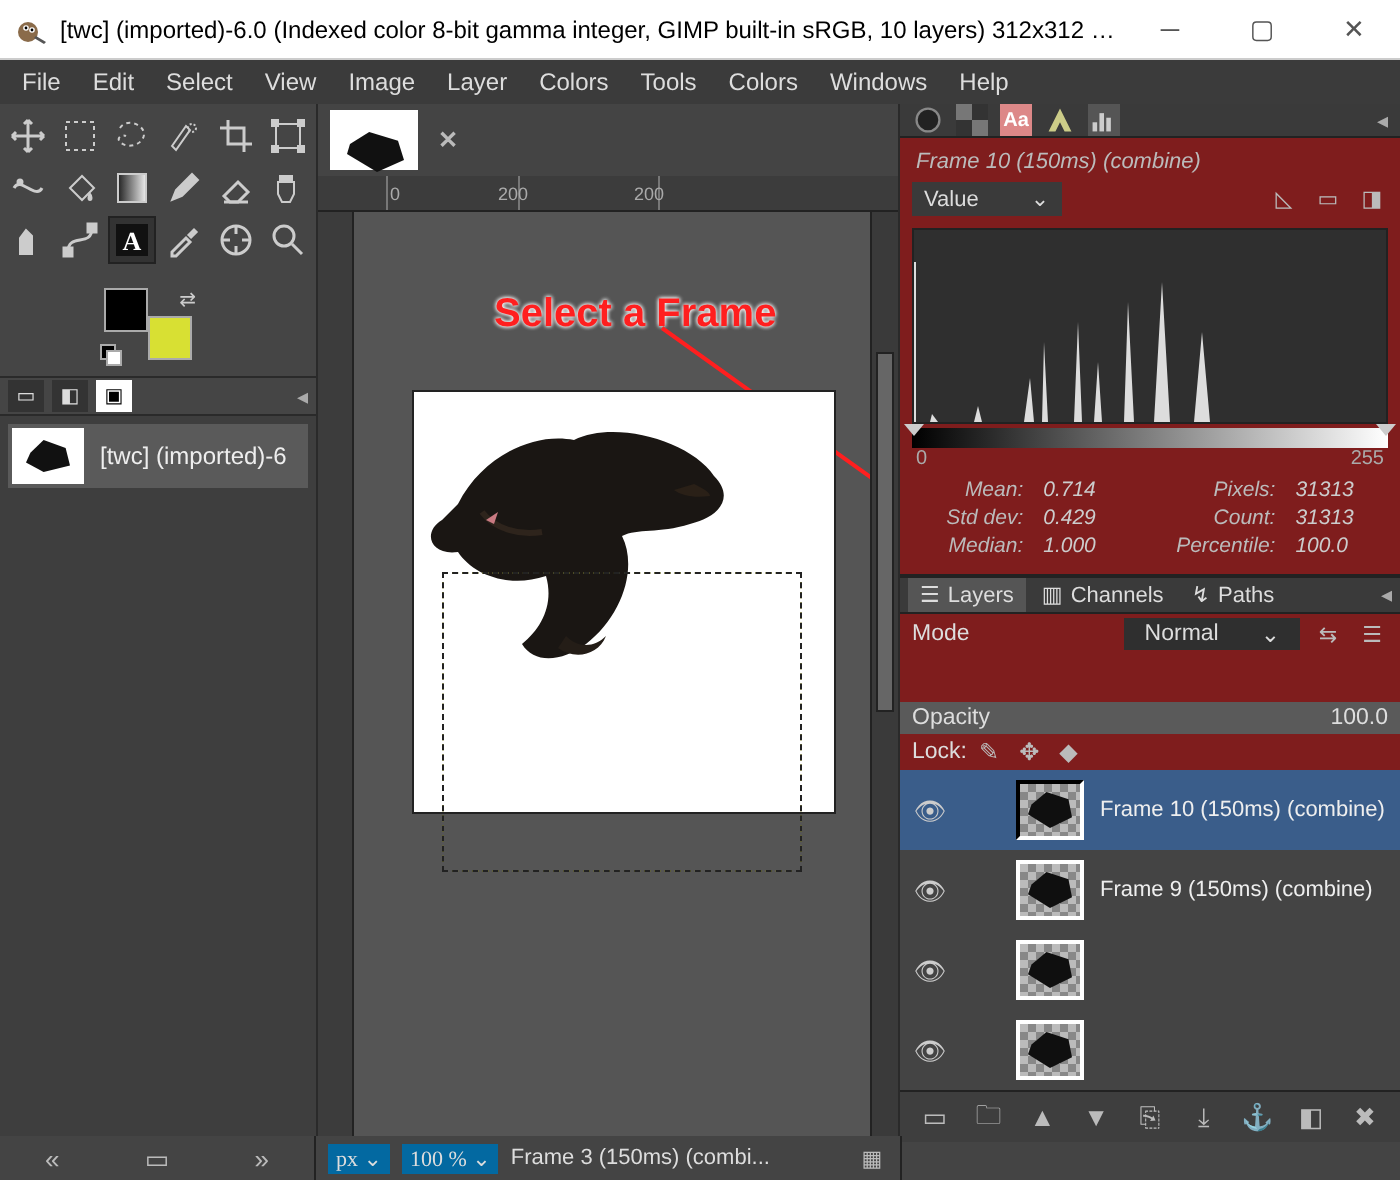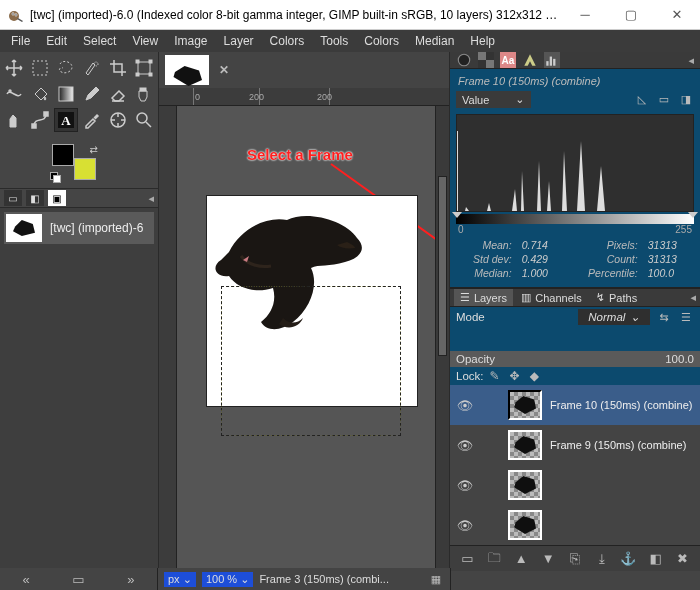--- a/index.html
+++ b/index.html
@@ -149,7 +149,7 @@
   <span class="menuitem">Colors</span>
   <span class="menuitem">Tools</span>
   <span class="menuitem">Colors</span>
-  <span class="menuitem">Median</span>
+  <span class="menuitem">Windows</span>
   <span class="menuitem">Help</span>
 </div>
 

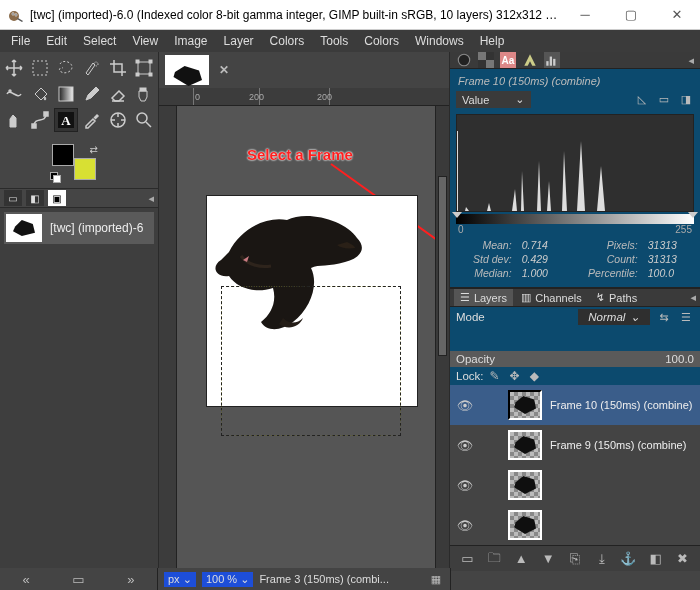--- a/index.html
+++ b/index.html
@@ -20,7 +20,7 @@
   .main { display: flex; height: calc(590px - 30px - 22px - 22px); }
   .leftcol { width: 158px; background: #454545; display: flex; flex-direction: column; }
   .midcol { flex: 1; background: #555; position: relative; display: flex; flex-direction: column; border-left: 1px solid #2a2a2a; border-right: 1px solid #2a2a2a;}
-  .rightcol { width: 250px; background: #0c4a6e; display: flex; flex-direction: column; }
+  .rightcol { width: 250px; background: #7f1d1d; display: flex; flex-direction: column; }
 
   
   .toolbox { padding: 4px 2px; display: grid; grid-template-columns: repeat(6, 24px); gap: 2px 2px; justify-content: start; }

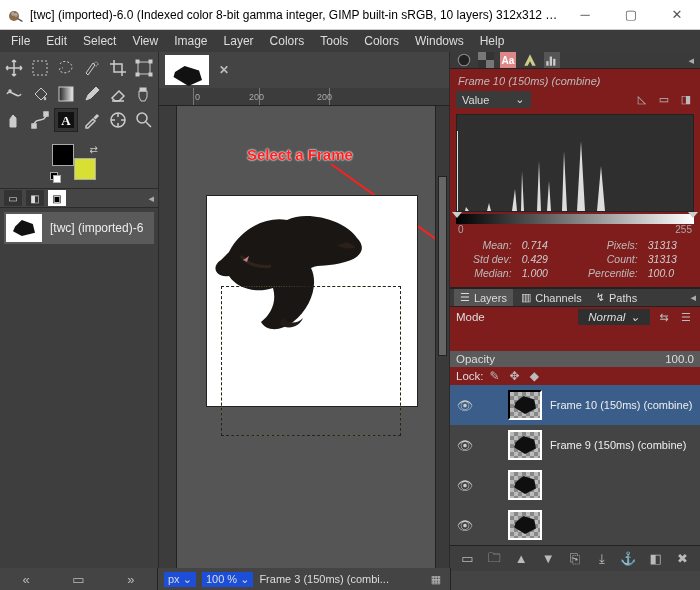--- a/index.html
+++ b/index.html
@@ -62,7 +62,7 @@
   .artboard { position: absolute; left: 30px; top: 90px; width: 210px; height: 210px; background: #fff; box-shadow: 0 0 0 1px #222;}
   .selection { position:absolute; left: 44px; top: 180px; width: 180px; height: 150px; border: 1px dashed #dddb3e; outline: 1px dashed #222; outline-offset: -1px;}
   .bird { width: 170px; height: 130px; margin: 12px auto 0; }
-  .annot { position: absolute; left: 70px; top: 40px; color: #ff1f1f; font-weight: bold; font-size: 15px; text-shadow: 0 0 2px #fff, 0 0 2px #fff;}
+  .annot { position: absolute; left: 70px; top: 40px; color: #ff1f1f; font-weight: bold; font-size: 20px; text-shadow: 0 0 2px #fff, 0 0 2px #fff;}
   .arrow { position: absolute; left: 150px; top: 54px; pointer-events:none;}
 
   

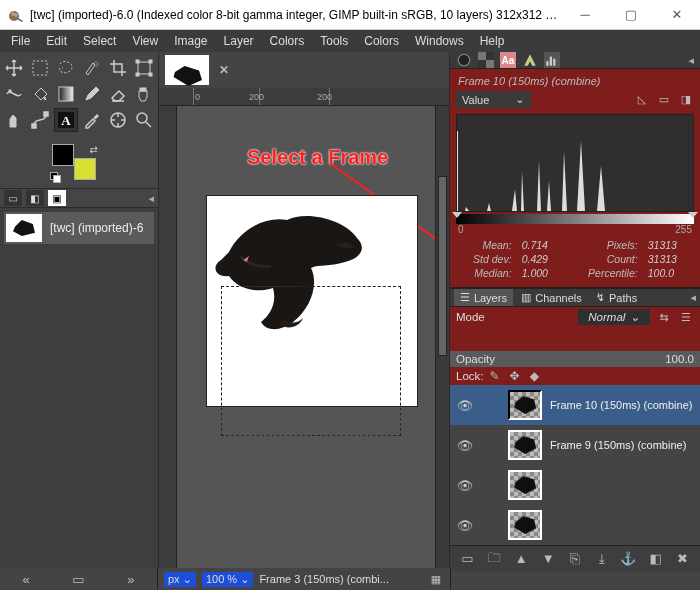--- a/index.html
+++ b/index.html
@@ -87,7 +87,7 @@
   .layerpanel { flex:1; display:flex; flex-direction:column;justify-content:space-between; }
   .lrow { display:flex; align-items:center; padding:2px 6px; gap:6px; font-size:11.5px;}
   .lrow .lbl{ flex:1;}
-  .lrow .sel{ background:#2f2f2f; padding:1px 10px; display:flex; gap:5px; align-items:center;font-style:italic;}
+  .lrow .sel{ background:#2f2f2f; padding:1px 10px; display:flex; gap:21px; align-items:center;}
   .lrow.opacity { background:#3a3a3a; position:relative;margin-top:24px;}
   .lrow.opacity .bar{ position:absolute; left:0; top:0; bottom:0; right:0; background: linear-gradient(to right, #5a5a5a 100%, #3a3a3a 0);}
   .lrow.opacity .txt{ position:relative; display:flex; width:100%; justify-content:space-between;}

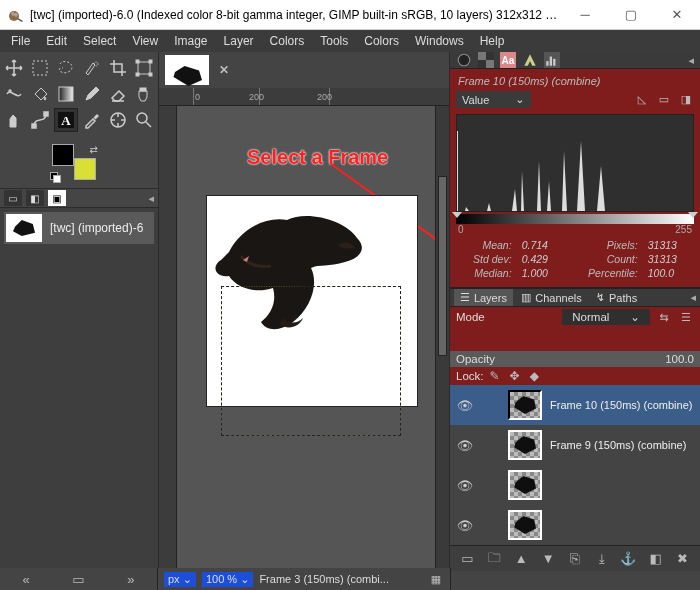--- a/index.html
+++ b/index.html
@@ -111,7 +111,7 @@
   .statusbar { height: 22px; background:#444; display:flex; align-items:stretch; }
   .statusbar .l { width:158px; display:flex; align-items:center; justify-content:space-around; border-right:1px solid #222;}
   .statusbar .m { flex:1; display:flex; align-items:center; gap:6px; padding:0 6px; font-size:11px;}
-  .statusbar .m .chip{ background:#1d4ed8; padding:1px 4px;}
+  .statusbar .m .chip{ background:#0369a1; padding:1px 4px;font-family:Liberation Serif, serif;}
   .statusbar .r { width:250px; border-left:1px solid #222;}
 
   .sbchev{ font-size:11px; color:#aaa;}

